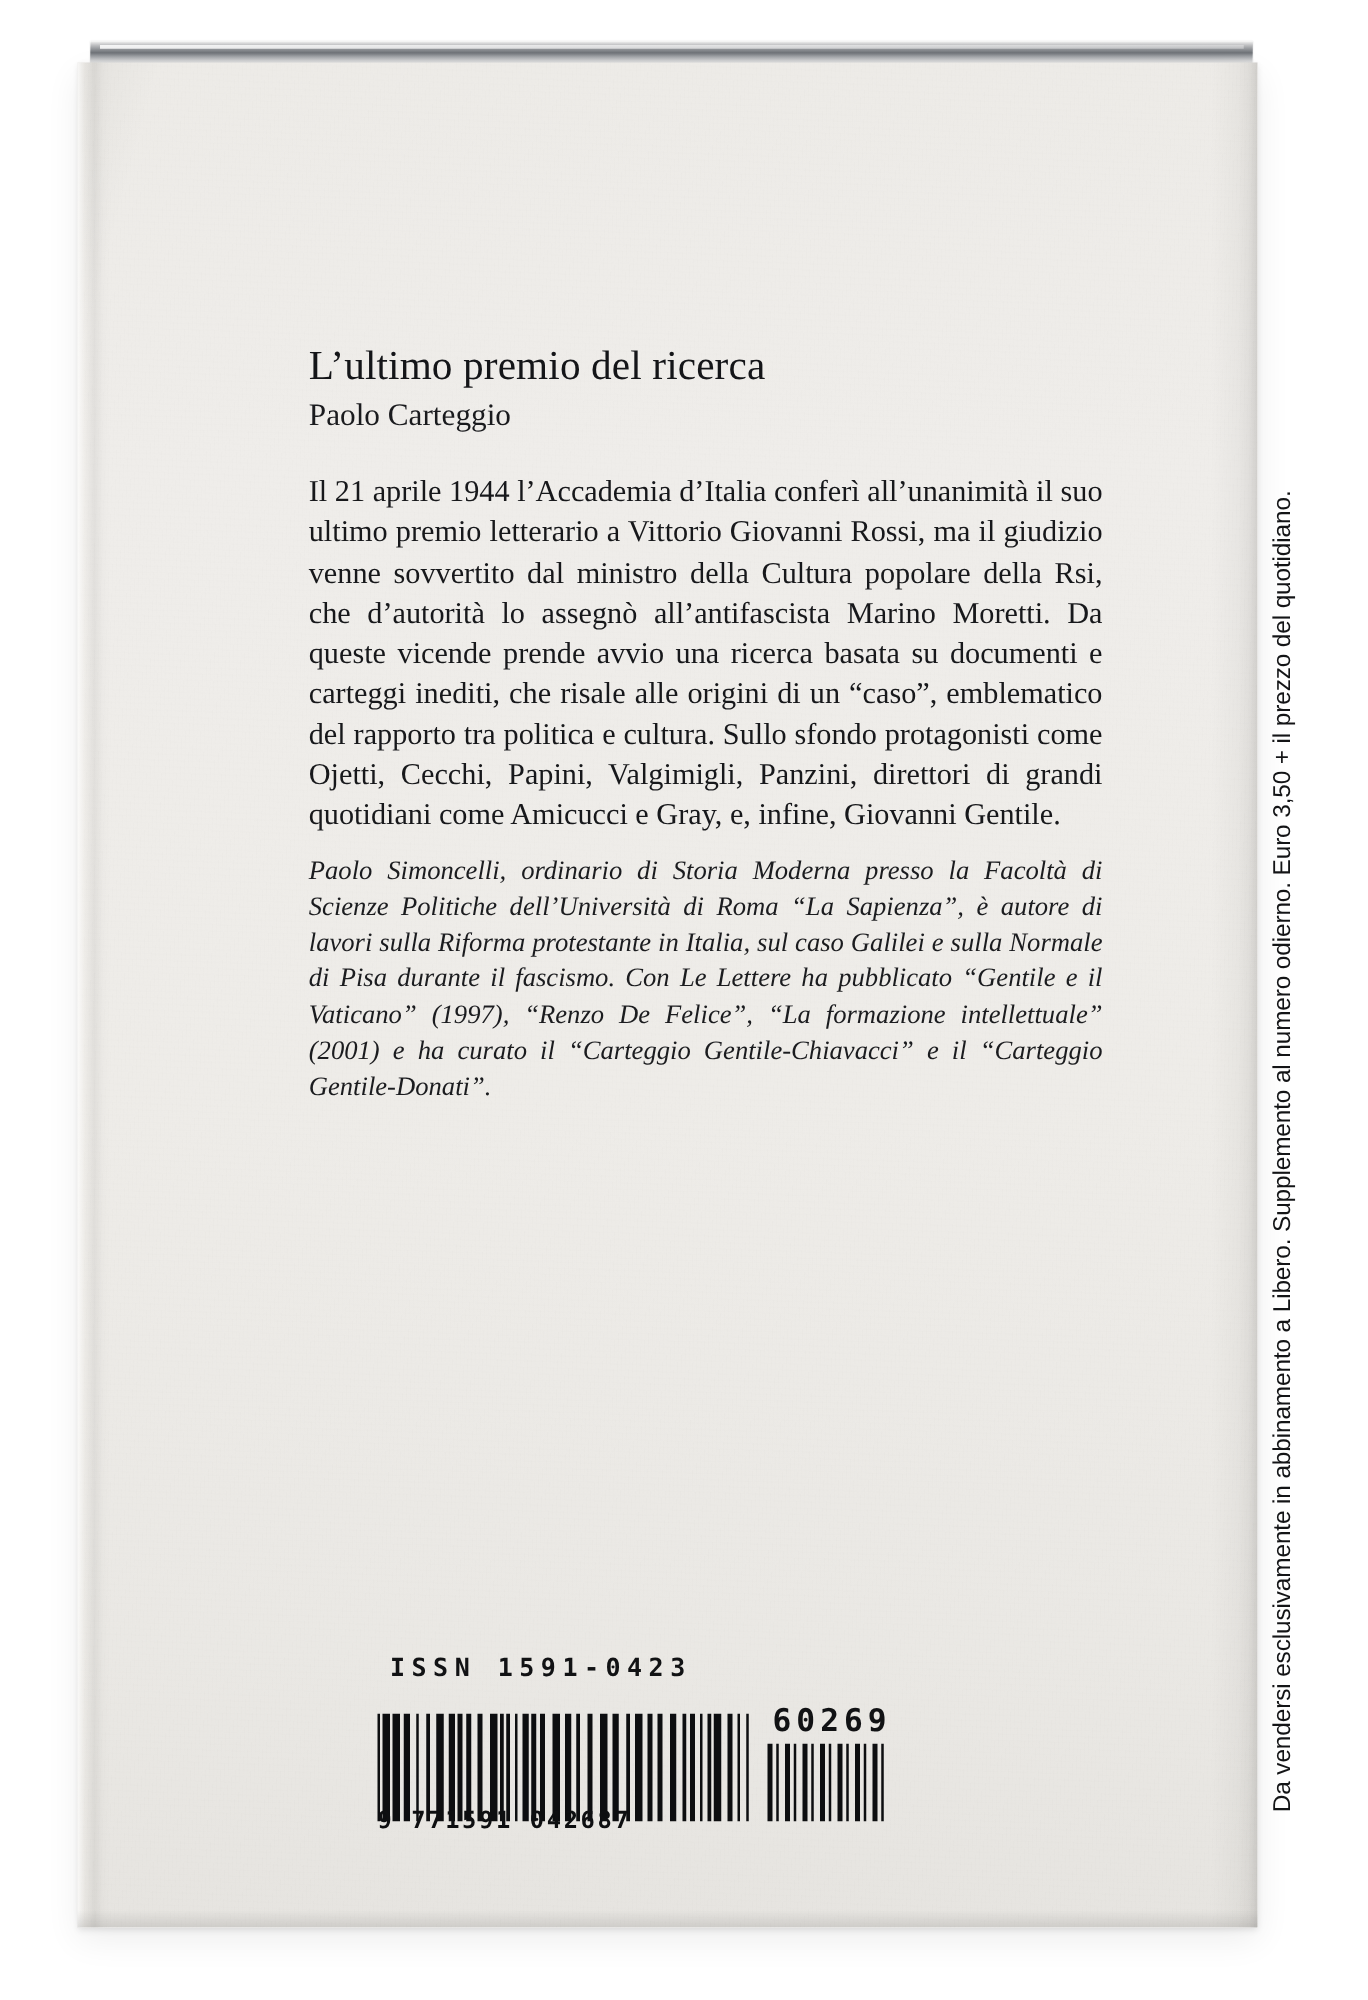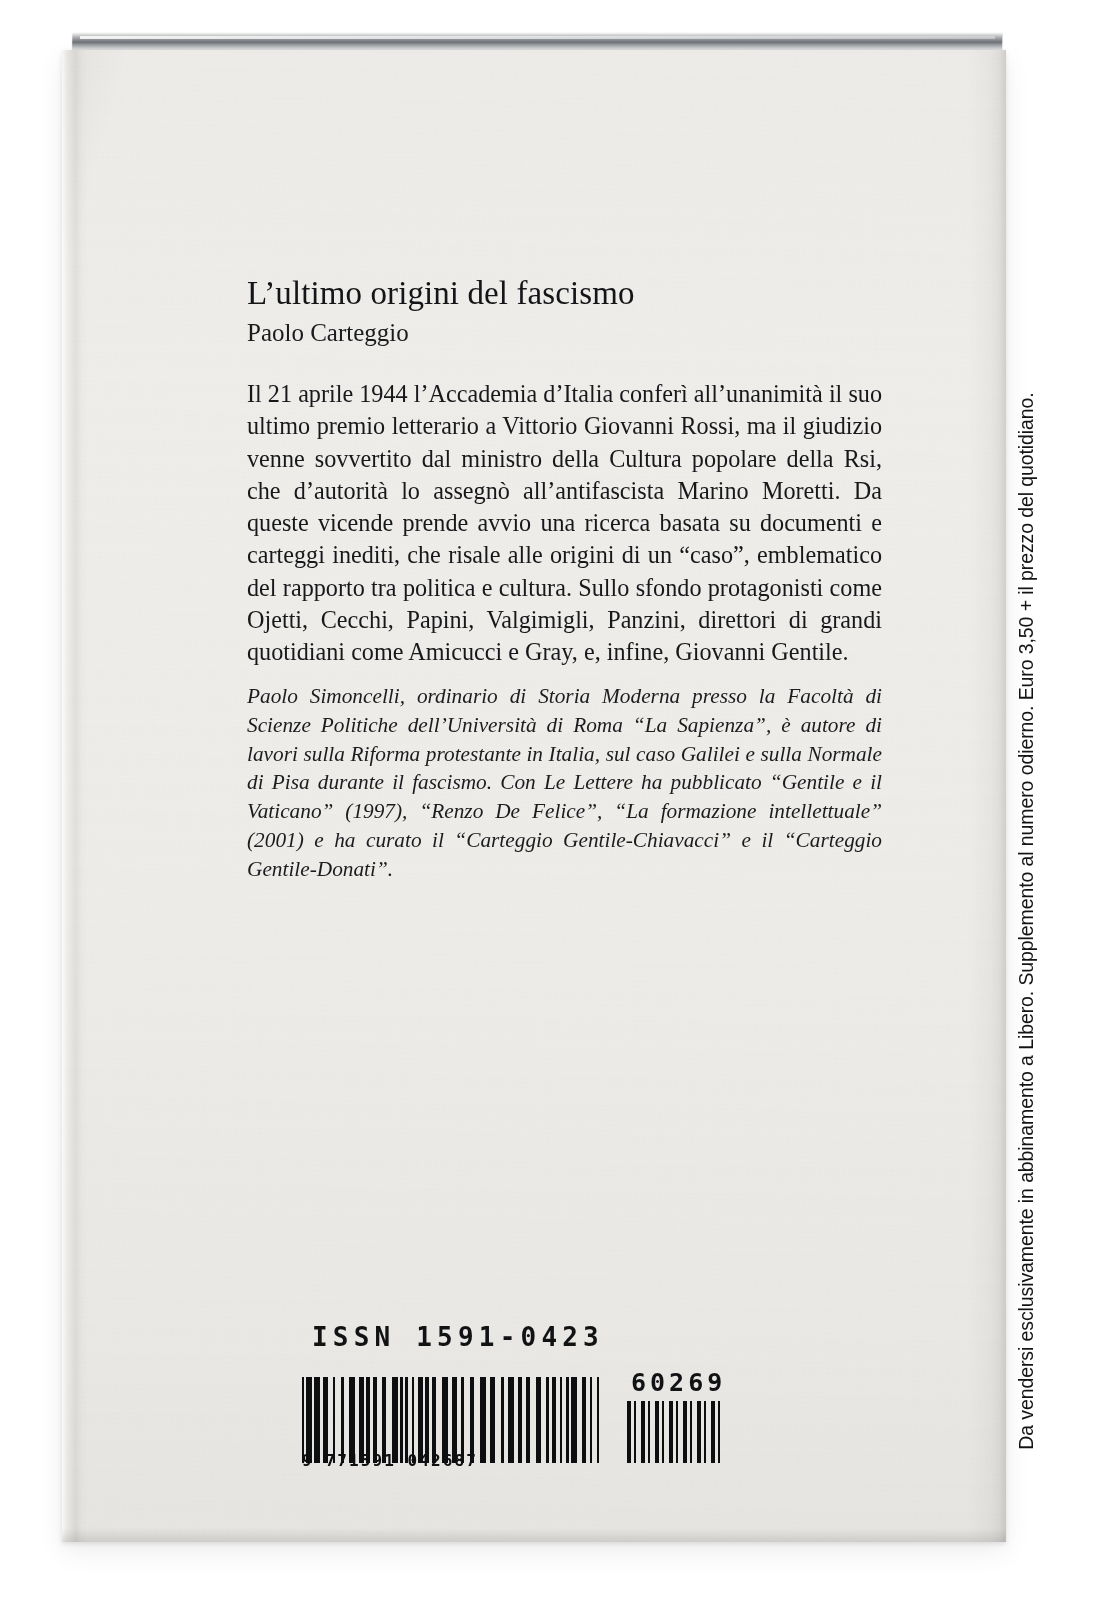--- a/index.html
+++ b/index.html
@@ -275,7 +275,7 @@
     <div id="bottom-edge-shade"></div>
 
     <div id="text-column">
-      <h1 id="book-title">L’ultimo origini del fascismo</h1>
+      <h1 id="book-title">L’ultimo premio del ricerca</h1>
       <div id="book-author">Paolo Carteggio</div>
       <p id="blurb-paragraph">Il 21 aprile 1944 l’Accademia d’Italia conferì all’unanimità il suo ultimo premio letterario a Vittorio Giovanni Rossi, ma il giudizio venne sovvertito dal ministro della Cultura popolare della Rsi, che d’autorità lo assegnò all’antifascista Marino Moretti. Da queste vicende prende avvio una ricerca basata su documenti e carteggi inediti, che risale alle origini di un “caso”, emblematico del rapporto tra politica e cultura. Sullo sfondo protagonisti come Ojetti, Cecchi, Papini, Valgimigli, Panzini, direttori di grandi quotidiani come Amicucci e Gray, e, infine, Giovanni Gentile.</p>
       <p id="bio-paragraph">Paolo Simoncelli, ordinario di Storia Moderna presso la Facoltà di Scienze Politiche dell’Università di Roma “La Sapienza”, è autore di lavori sulla Riforma protestante in Italia, sul caso Galilei e sulla Normale di Pisa durante il fascismo. Con Le Lettere ha pubblicato “Gentile e il Vaticano” (1997), “Renzo De Felice”, “La formazione intellettuale” (2001) e ha curato il “Carteggio Gentile-Chiavacci” e il “Carteggio Gentile-Donati”.</p>

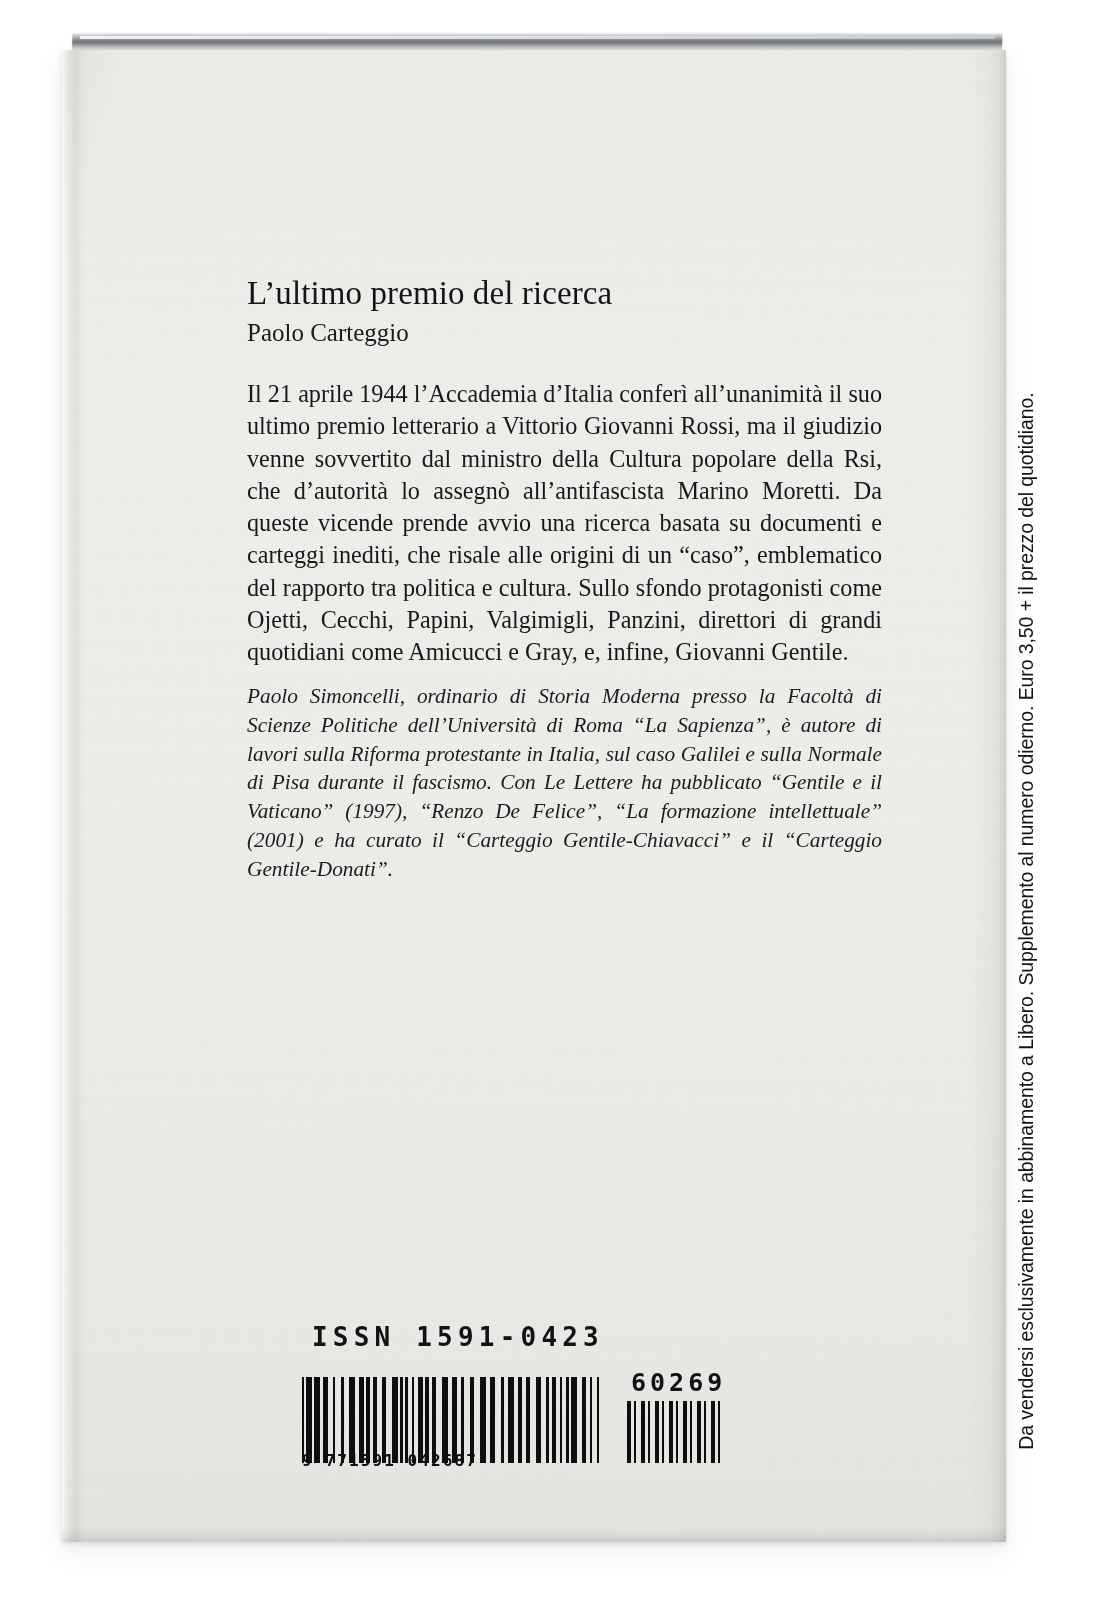--- a/index.html
+++ b/index.html
@@ -180,7 +180,7 @@
 
   #issn-line {
     font-family: "DejaVu Sans Mono", monospace;
-    font-size: 26px;
+    font-size: 20px;
     font-weight: 700;
     letter-spacing: 5.2px;
     color: #111214;

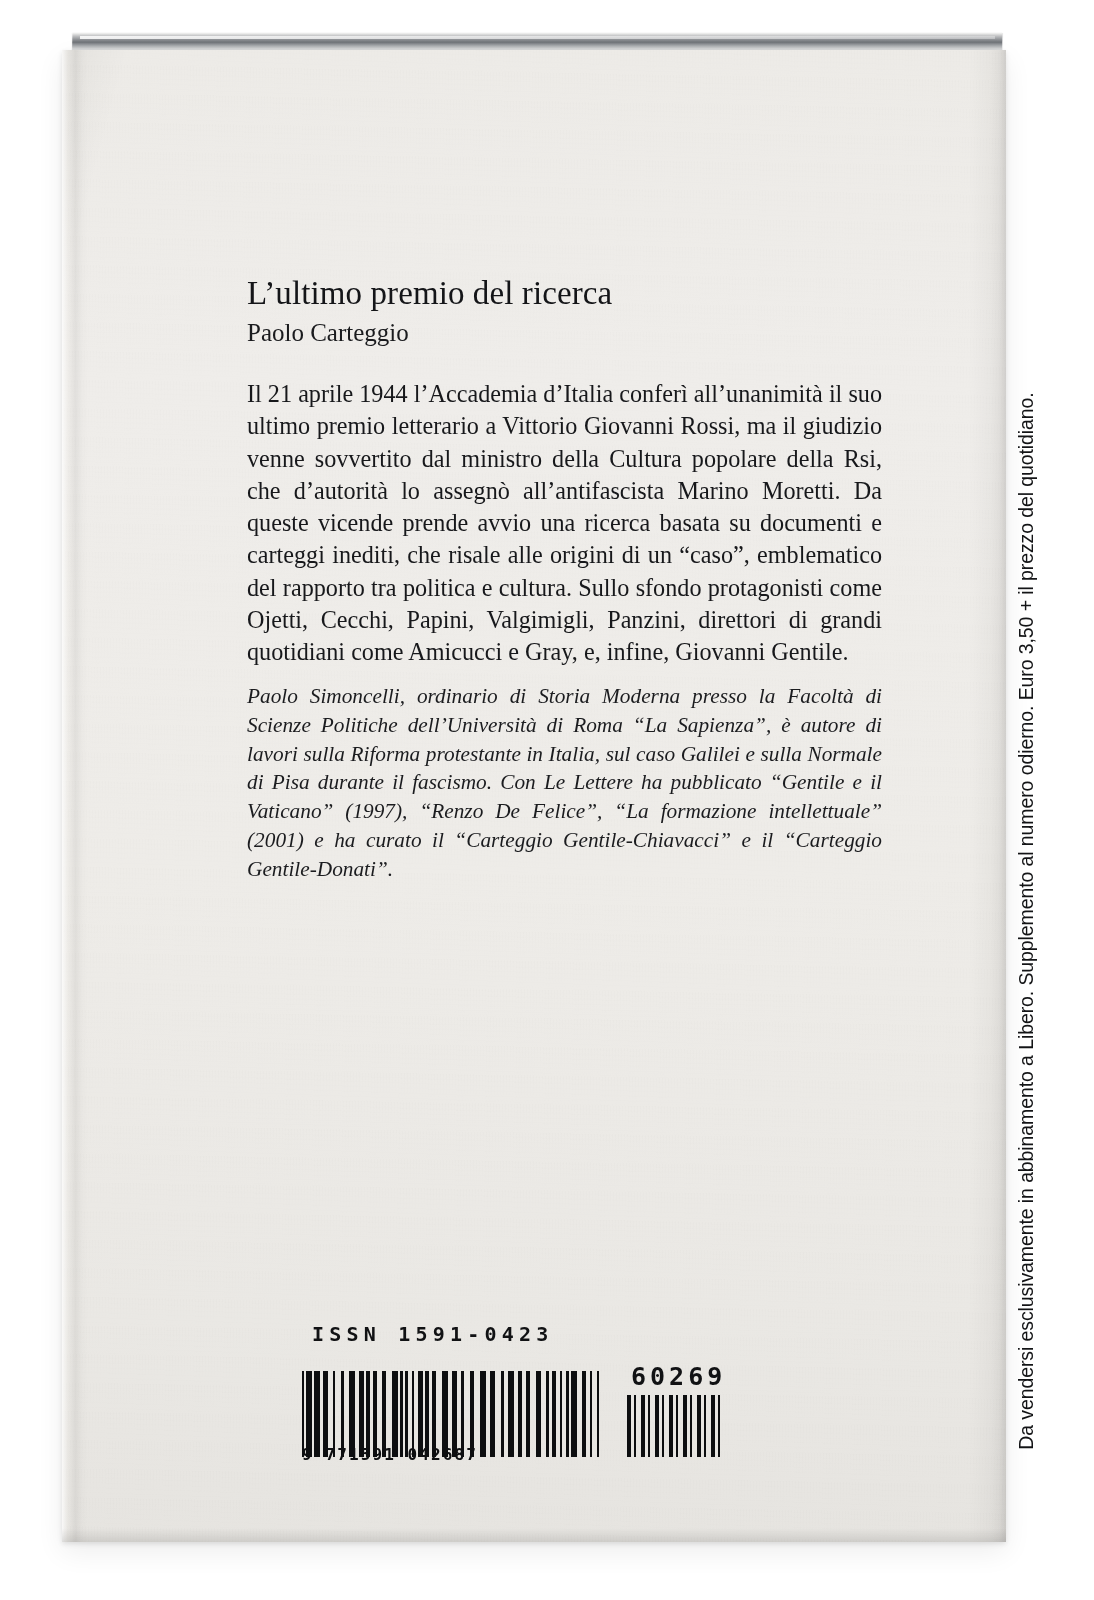--- a/index.html
+++ b/index.html
@@ -191,7 +191,7 @@
   #barcode-row {
     display: flex;
     align-items: flex-end;
-    gap: 26px;
+    gap: 13px;
   }
 
   .bars {

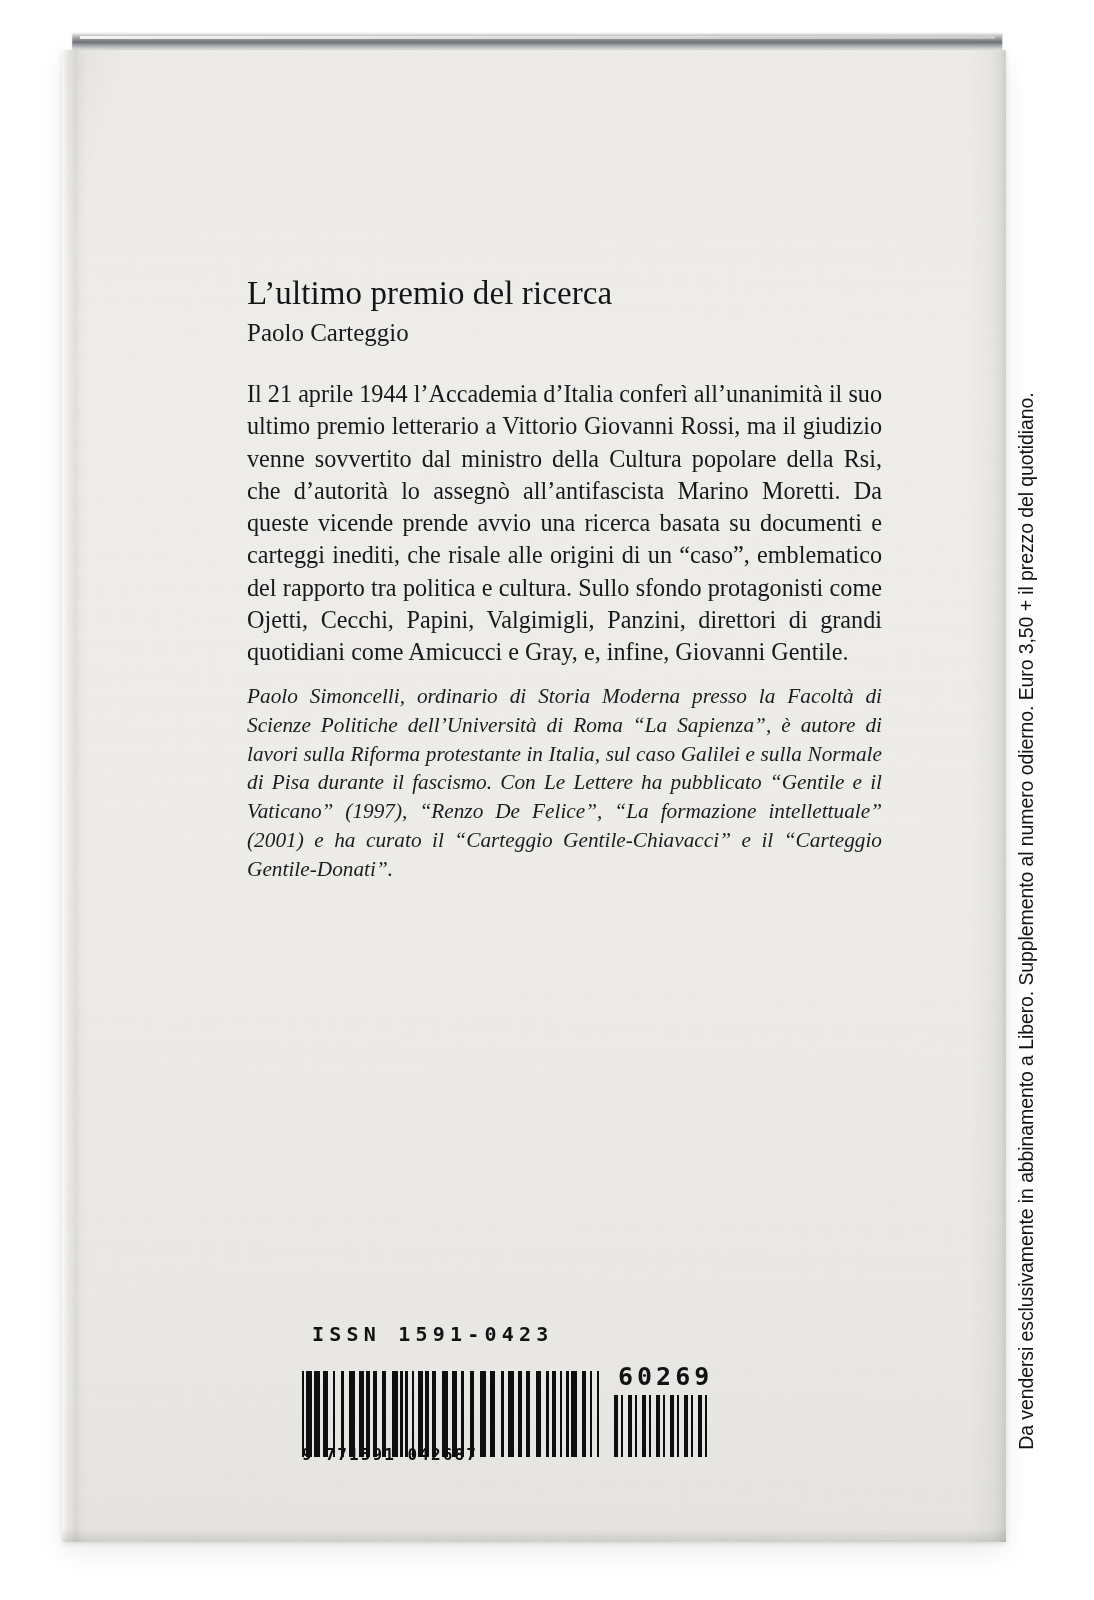--- a/index.html
+++ b/index.html
@@ -223,7 +223,7 @@
 
   #ean-digits {
     font-family: "DejaVu Sans Mono", monospace;
-    font-size: 16px;
+    font-size: 19px;
     font-weight: 700;
     letter-spacing: 2.1px;
     color: #0e0f11;

